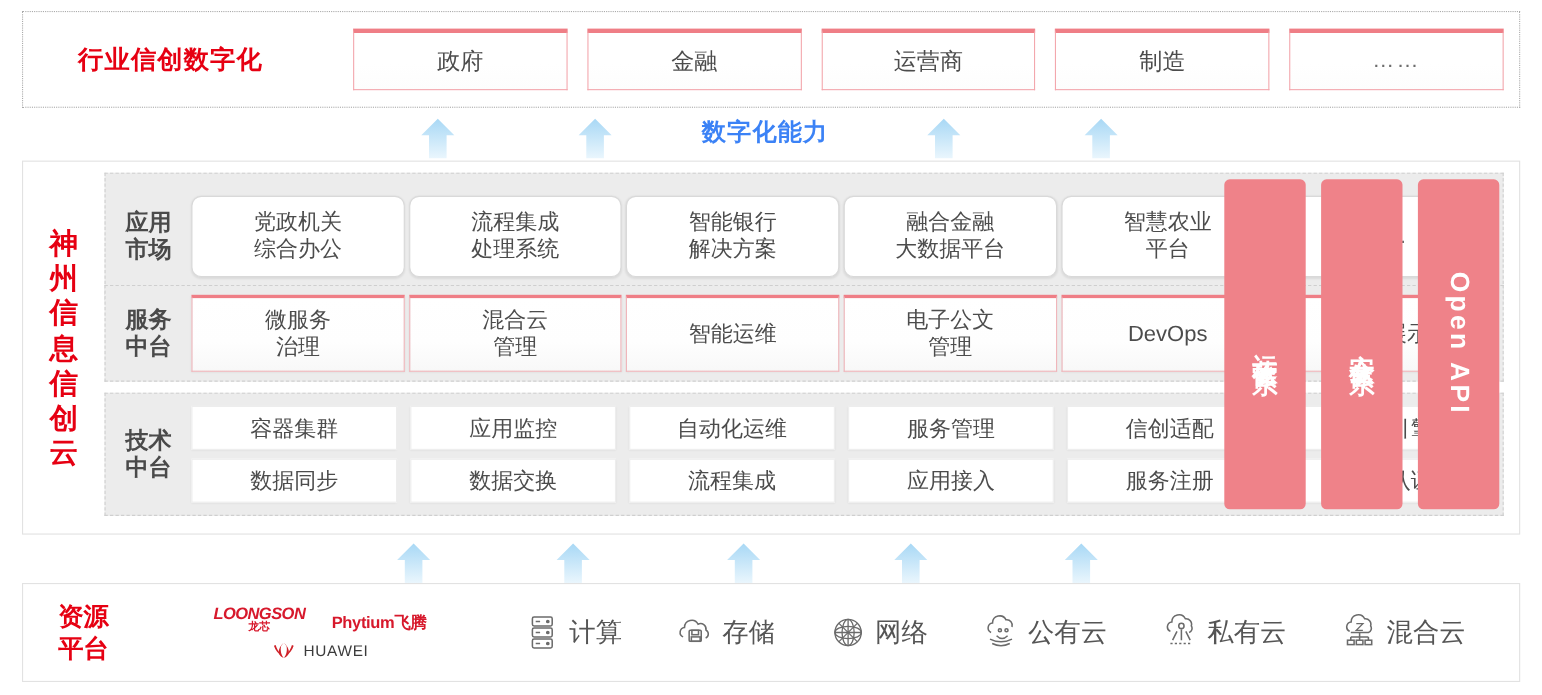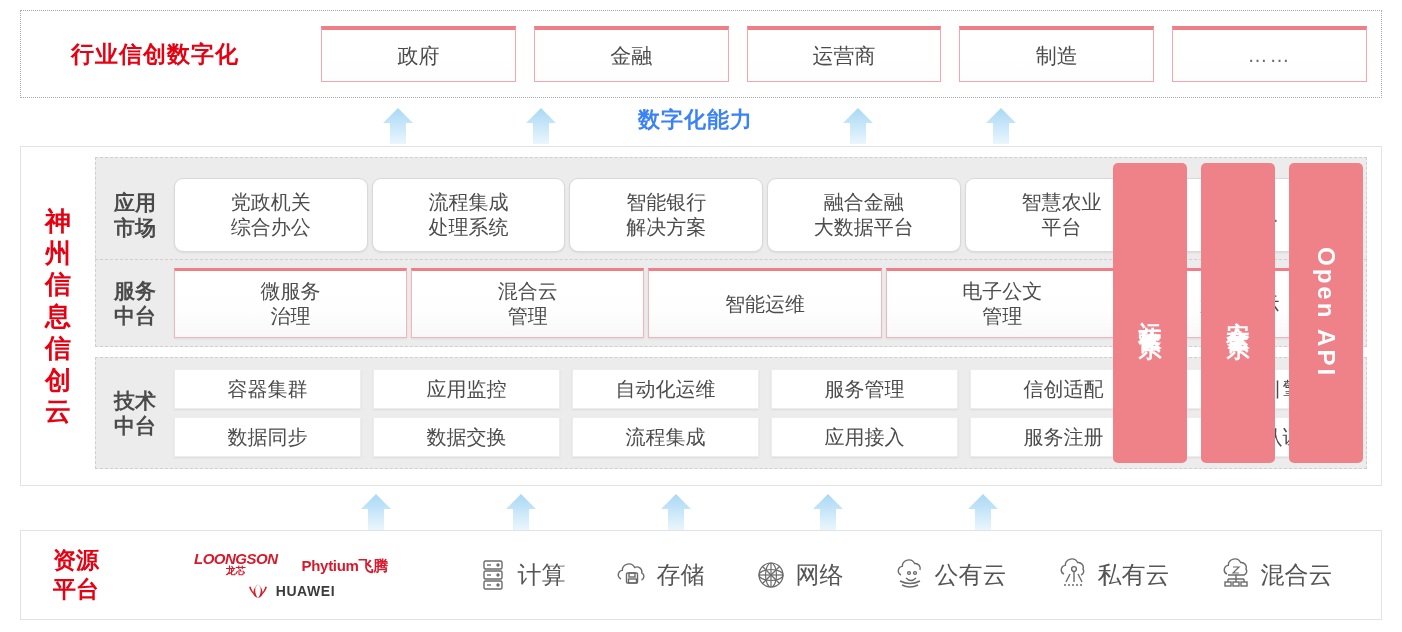--- a/index.html
+++ b/index.html
@@ -272,6 +272,9 @@
             <div>管理</div>
           </div>
           <div class="svc-card">
+            <div>DevOps</div>
+          </div>
+          <div class="svc-card">
             <div>大屏展示</div>
           </div>
         </div>

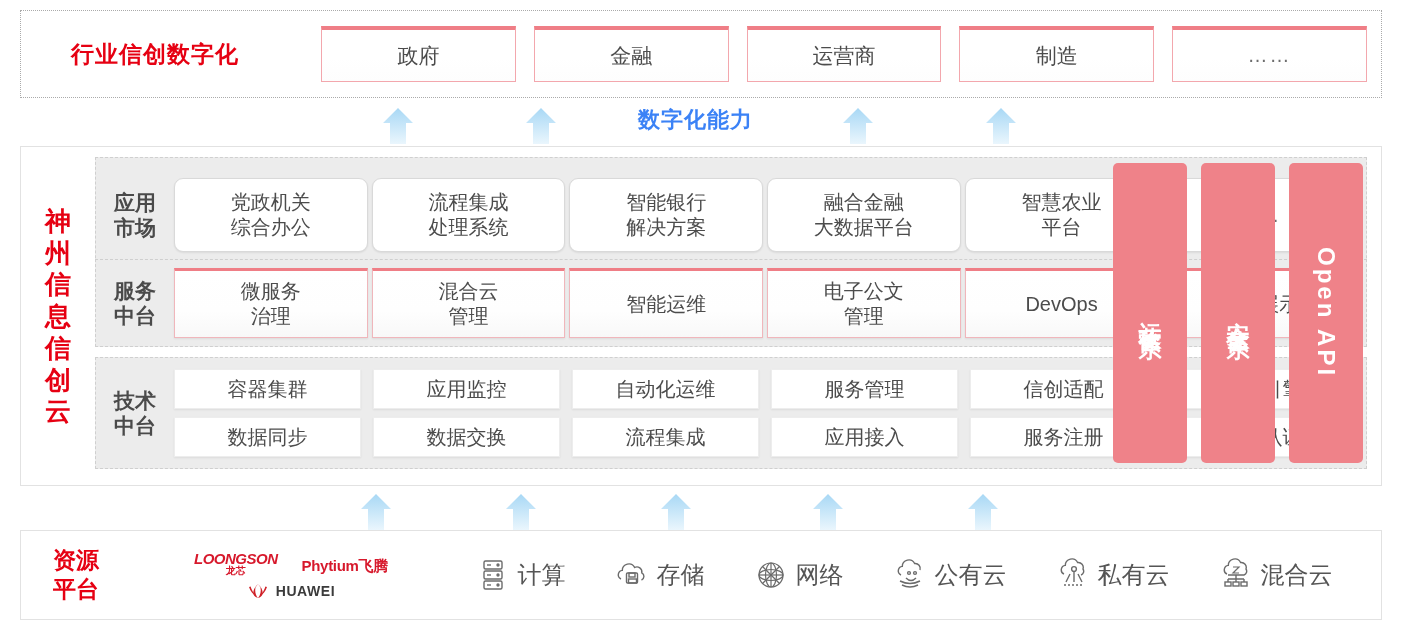--- a/index.html
+++ b/index.html
@@ -152,7 +152,7 @@
   .logo-phytium { font-size: 15px; font-weight: bold; color: #d7192c; letter-spacing: -.3px; }
   .vendor-row2 { display: flex; align-items: center; gap: 7px; }
   .hw-mark { width: 22px; height: 16px; flex: none; }
-  .hw-text { font-size: 14px; font-weight: bold; color: #3b3b3b; letter-spacing: .6px; }
+  .hw-text { font-size: 14px; font-weight: normal; color: #3b3b3b; letter-spacing: .6px; }
 
   .res-items { flex: 1; display: flex; align-items: center; justify-content: space-around; padding-right: 24px; }
   .res-item { display: flex; align-items: center; gap: 8px; }

